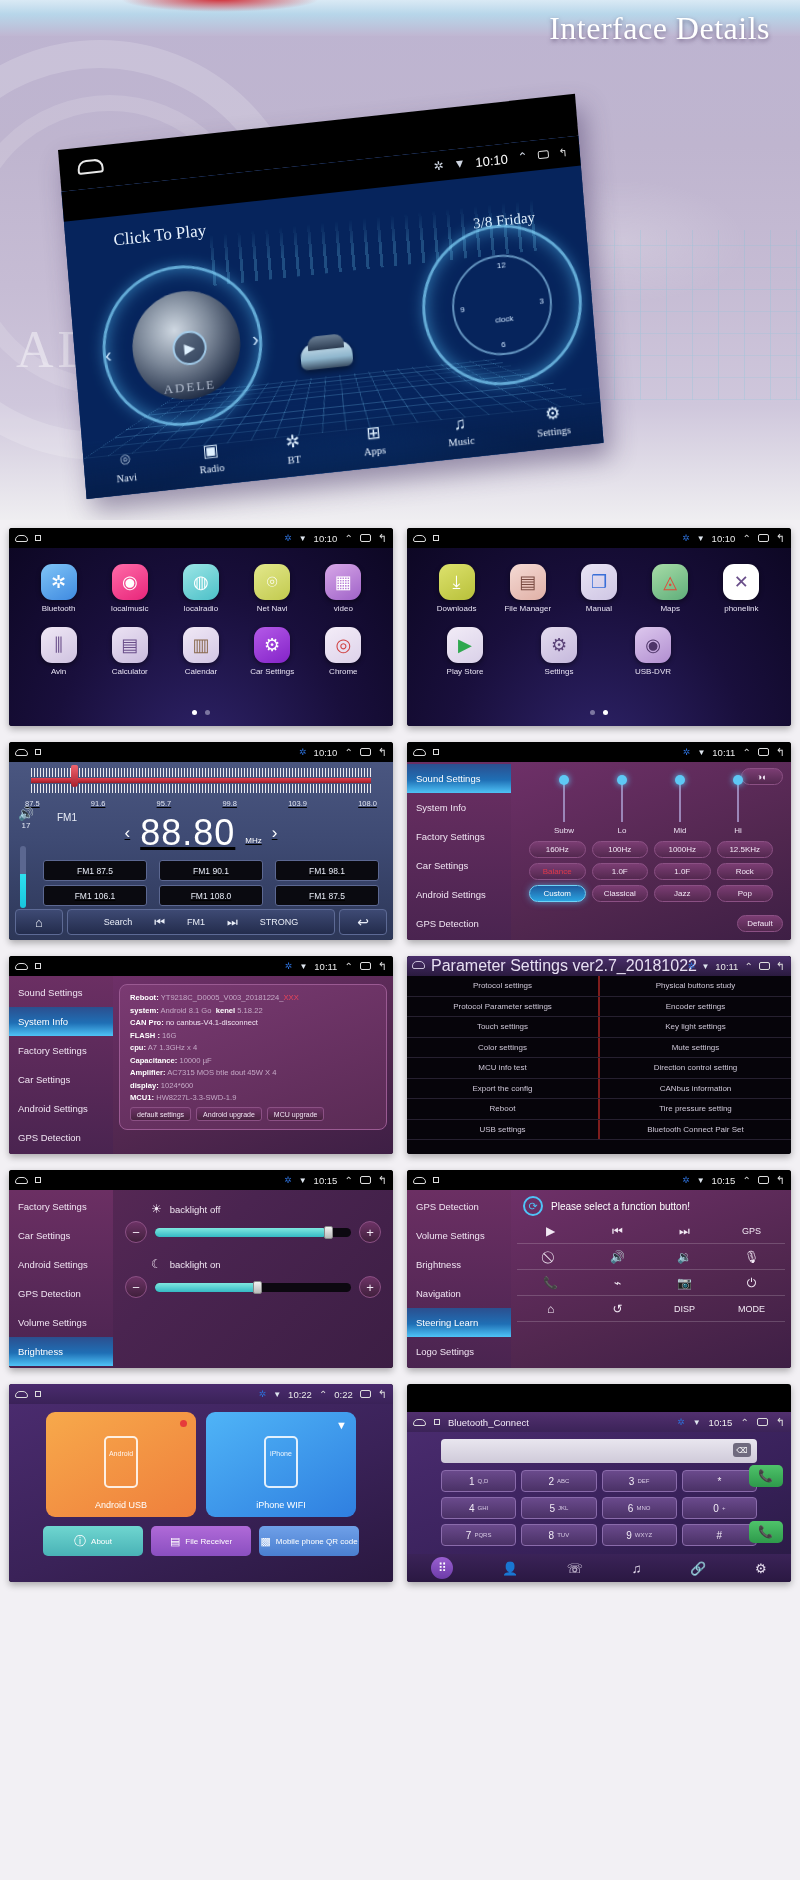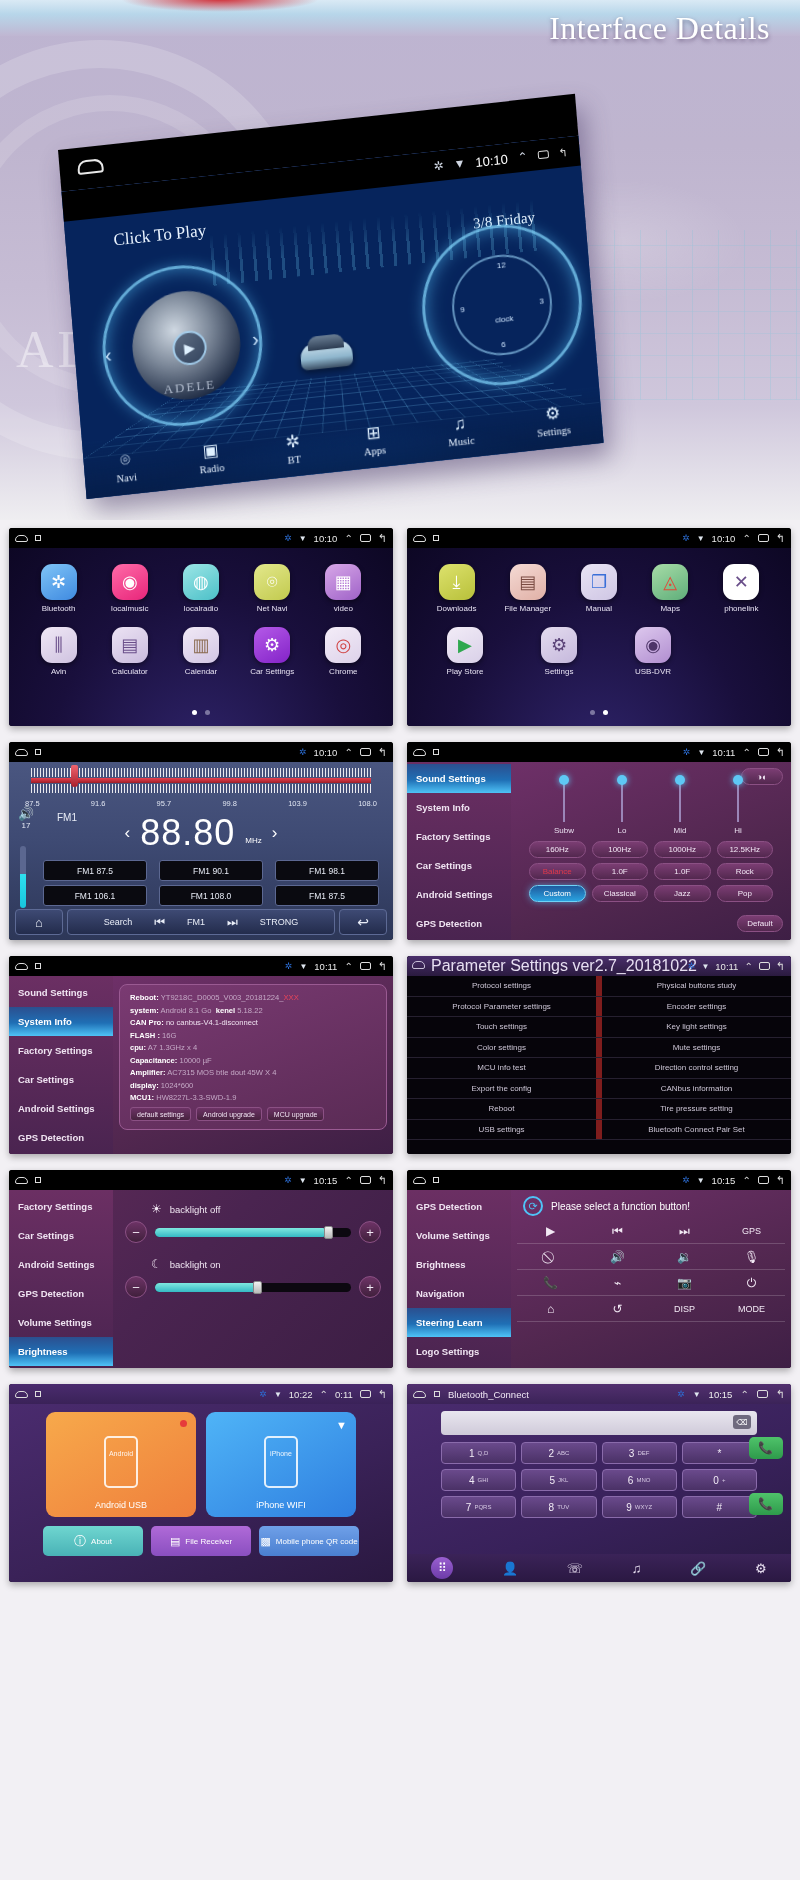--- a/index.html
+++ b/index.html
@@ -152,7 +152,7 @@
   .setw{ position:absolute; inset:20px 0 0 0; display:flex;
     background:linear-gradient(135deg,#5d2a57 0%,#4a2450 45%,#3c1e44 100%);}
   .sleft{ width:104px; background:linear-gradient(180deg,#6b2f63,#4a2450); padding-top:2px;}
-  .sitem{ height:29px; display:flex; align-items:center; padding-left:9px; color:#f0e4f2; font-size:9.5px;font-weight:bold;}
+  .sitem{ height:29px; display:flex; align-items:center; padding-left:9px; color:#f0e4f2; font-size:9.5px;}
   .sitem.act{ background:linear-gradient(180deg,#2b4f8f 0%,#1f6fb5 55%,#4fc3f7 100%); color:#fff;}
   .sright{ flex:1; position:relative; padding:6px 8px;
     background:linear-gradient(160deg,#6e3068 0%,#51274f 60%,#3e1f45 100%);}

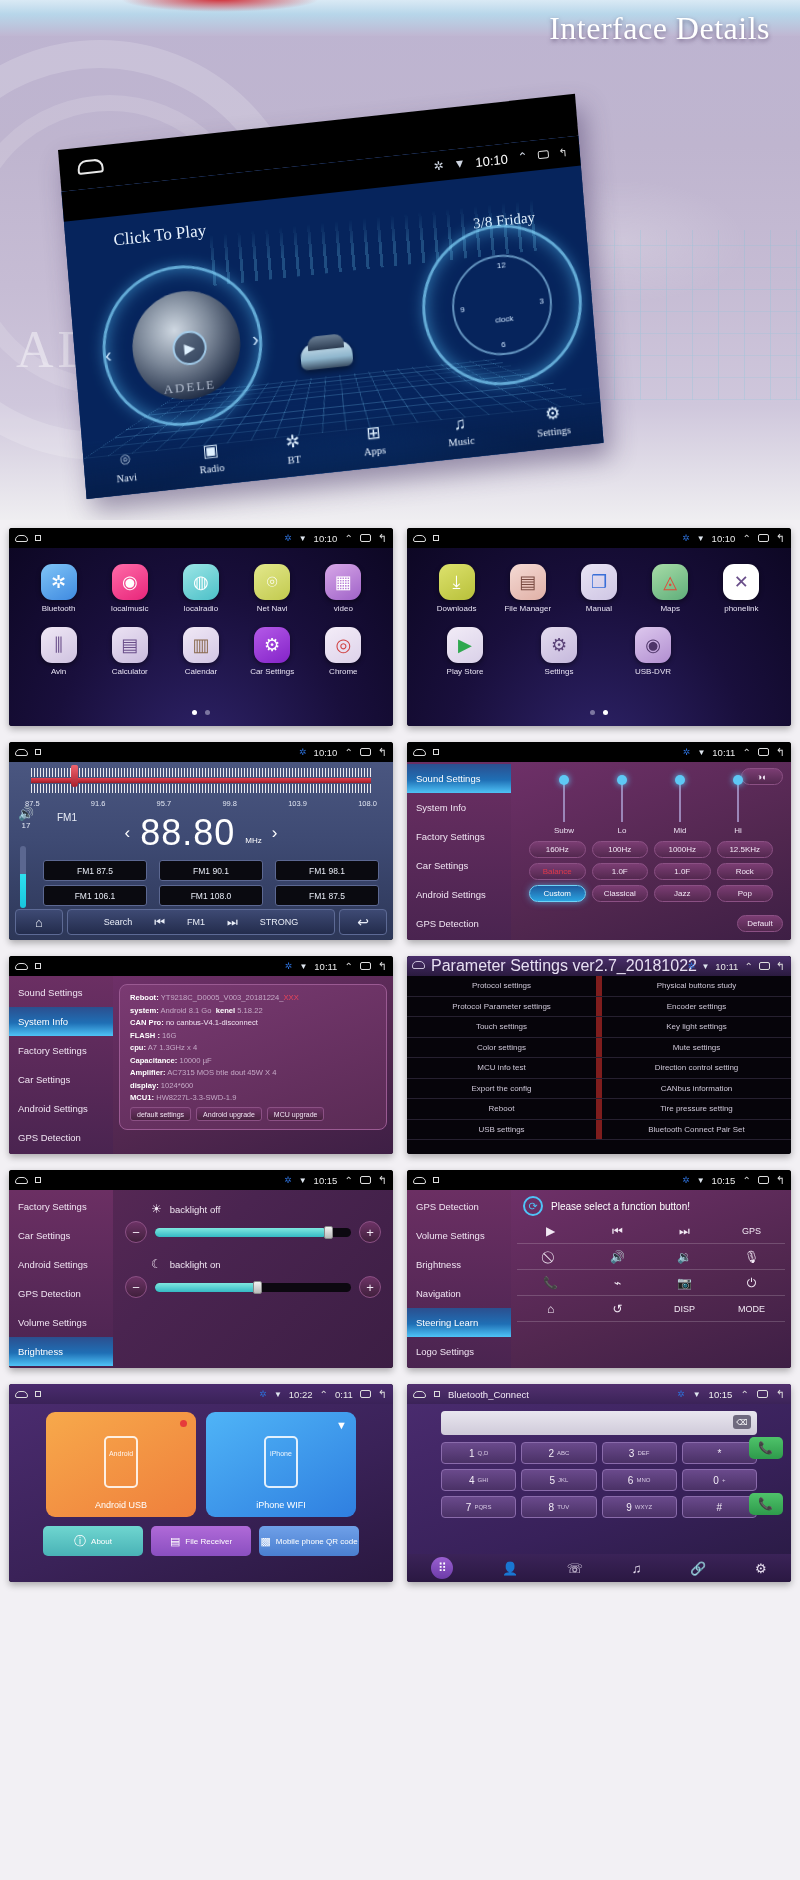--- a/index.html
+++ b/index.html
@@ -121,7 +121,7 @@
 
   
   .radio{ position:absolute; inset:20px 0 0 0;
-    background:linear-gradient(180deg,#4a5680 0%,#3e4a73 45%,#2d3758 100%); padding:4px 6px;}
+    background:linear-gradient(180deg,#4a5680 0%,#3e4a73 45%,#2d3758 100%); padding:4px 6px;text-decoration:underline;}
   .dial{ position:relative; height:30px; margin:2px 16px 0 16px;}
   .ticks{ height:9px; background:repeating-linear-gradient(90deg,#e9e9ef 0 1px, transparent 1px 3px);}
   .dialbar{ height:5px; background:linear-gradient(180deg,#e8414f,#9c1d27); margin:1px 0;}

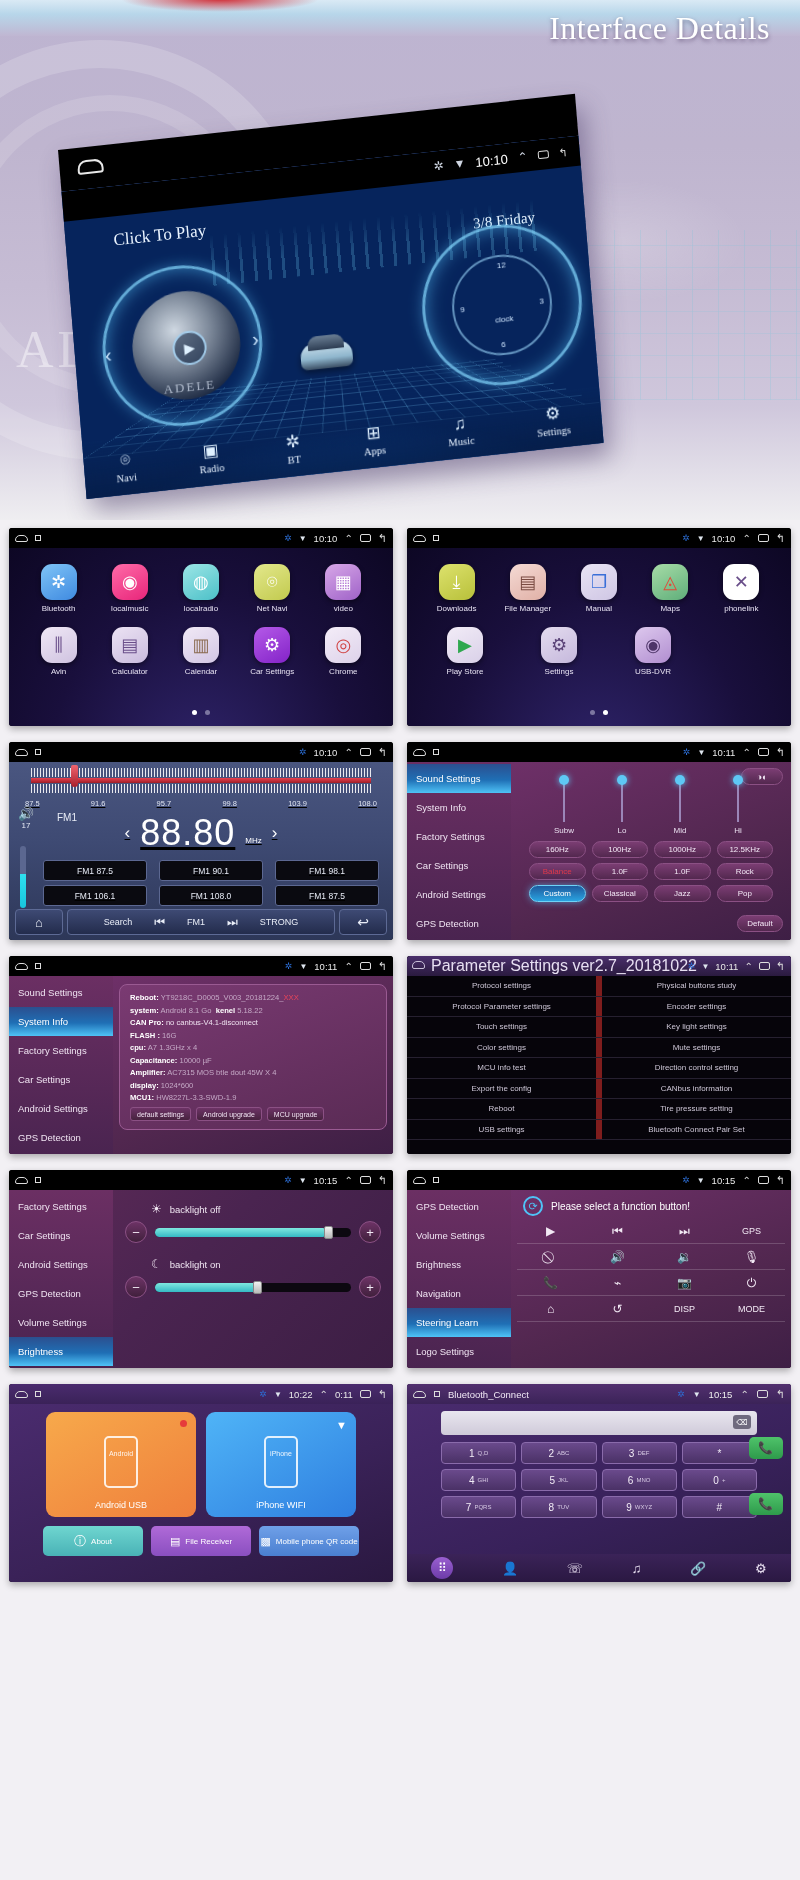--- a/index.html
+++ b/index.html
@@ -198,7 +198,7 @@
     gap:6px; padding-right:6px; color:#e9e9e9; font-size:9.5px; z-index:6;}
   .trow{ display:flex; height:20.5px; border-bottom:1px solid #262030;}
   .tcell{ flex:1; display:flex; align-items:center; justify-content:center;
-    color:#cdc6d6; font-size:8px; border-right:6px solid #7f1d1d;}
+    color:#cdc6d6; font-size:8px; border-right:2px solid #7f1d1d;}
   .tcell:last-child{ border-right:none;}
 
   

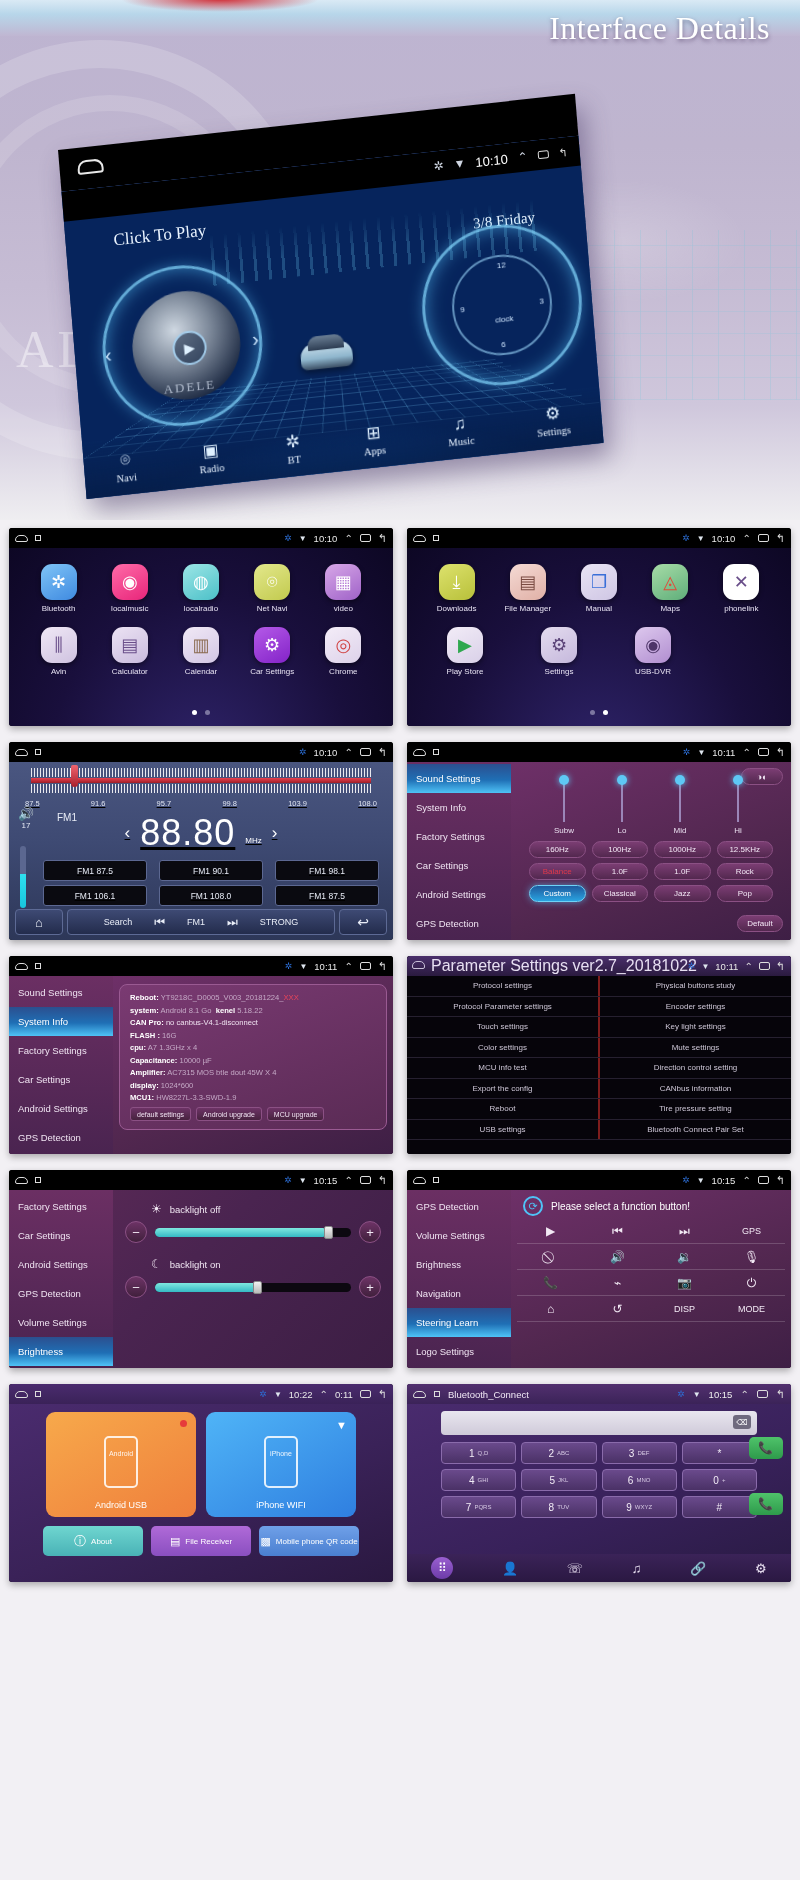--- a/index.html
+++ b/index.html
@@ -827,7 +827,7 @@
             <span class="wf">▼</span>
         <span>10:22</span>
         <span class="chev">⌃</span>
-        <span>0:11</span>
+        <span>0:22</span>
         <span class="rect"></span>
             <span class="back">↰</span>
           </span>

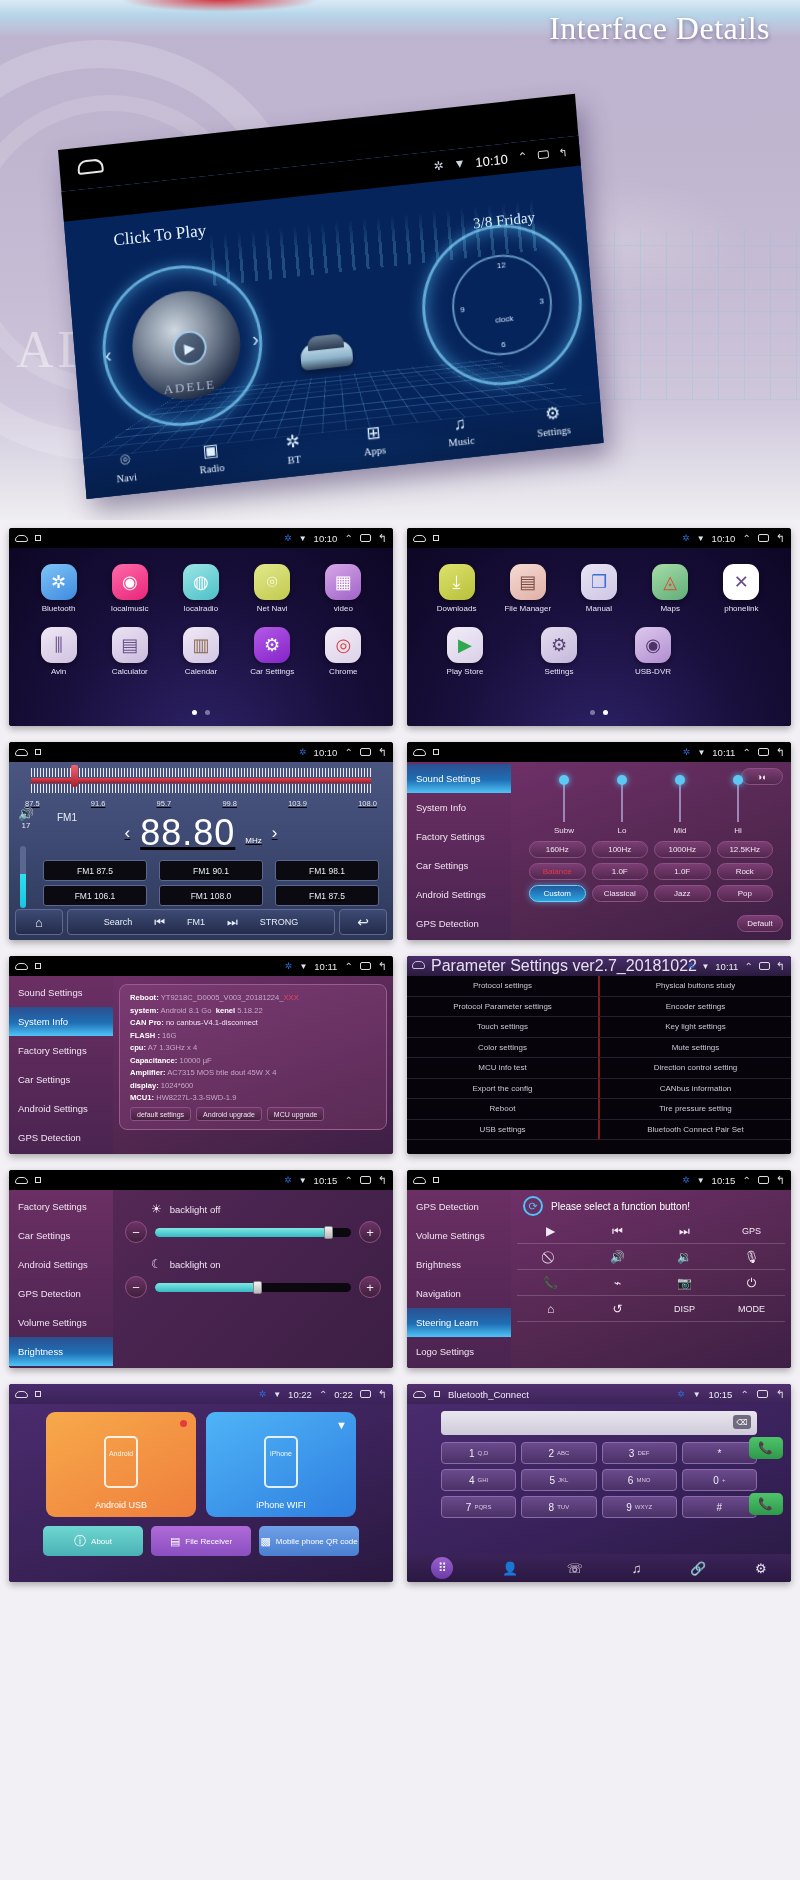--- a/index.html
+++ b/index.html
@@ -249,7 +249,7 @@
   .plb.c{ background:linear-gradient(180deg,#6fa0e8,#4a7fd0);}
 
   
-  .btw{ position:absolute; inset:0; background:linear-gradient(160deg,#4b2c70 0%,#38215a 60%,#281a42 100%);}
+  .btw{ position:absolute; inset:0; background:linear-gradient(160deg,#4b2c70 0%,#38215a 60%,#281a42 100%);margin-top:28px;}
   .bttop{ height:20px; display:flex; align-items:center; gap:8px; padding:0 6px; color:#eee; font-size:9.5px;
     background:linear-gradient(180deg,#52306f,#3b2358);}
   .bttop .ttl{ font-size:9.5px; color:#f0e8f5;}

